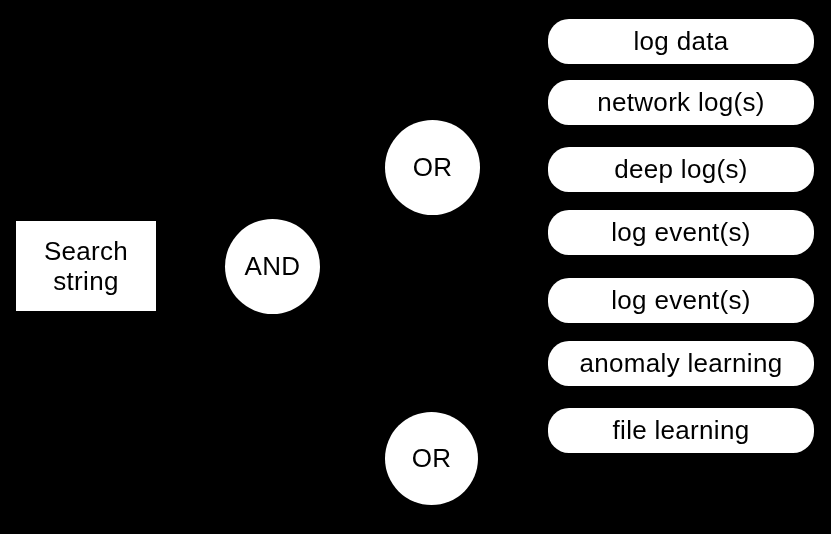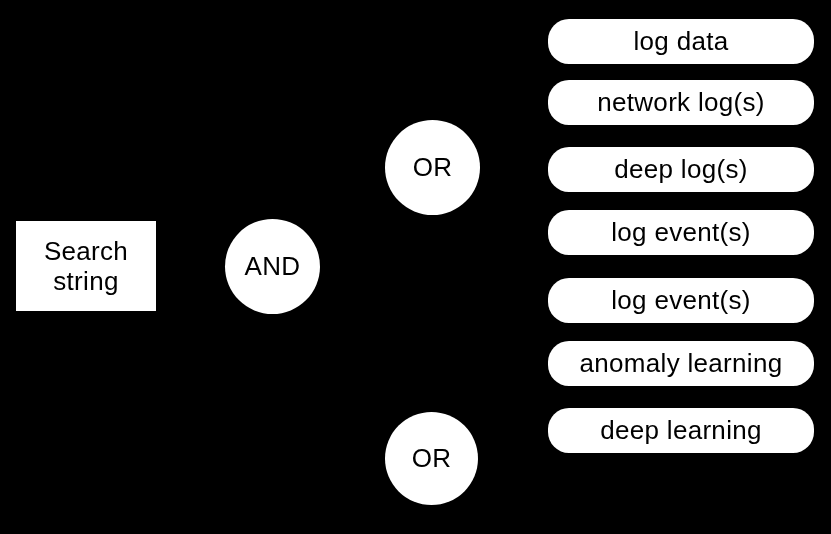--- a/index.html
+++ b/index.html
@@ -101,7 +101,7 @@
 
   <div class="node pill pill-6">anomaly learning</div>
 
-  <div class="node pill pill-7">deep learning</div>
+  <div class="node pill pill-7">file learning</div>
 
 
 </div>

